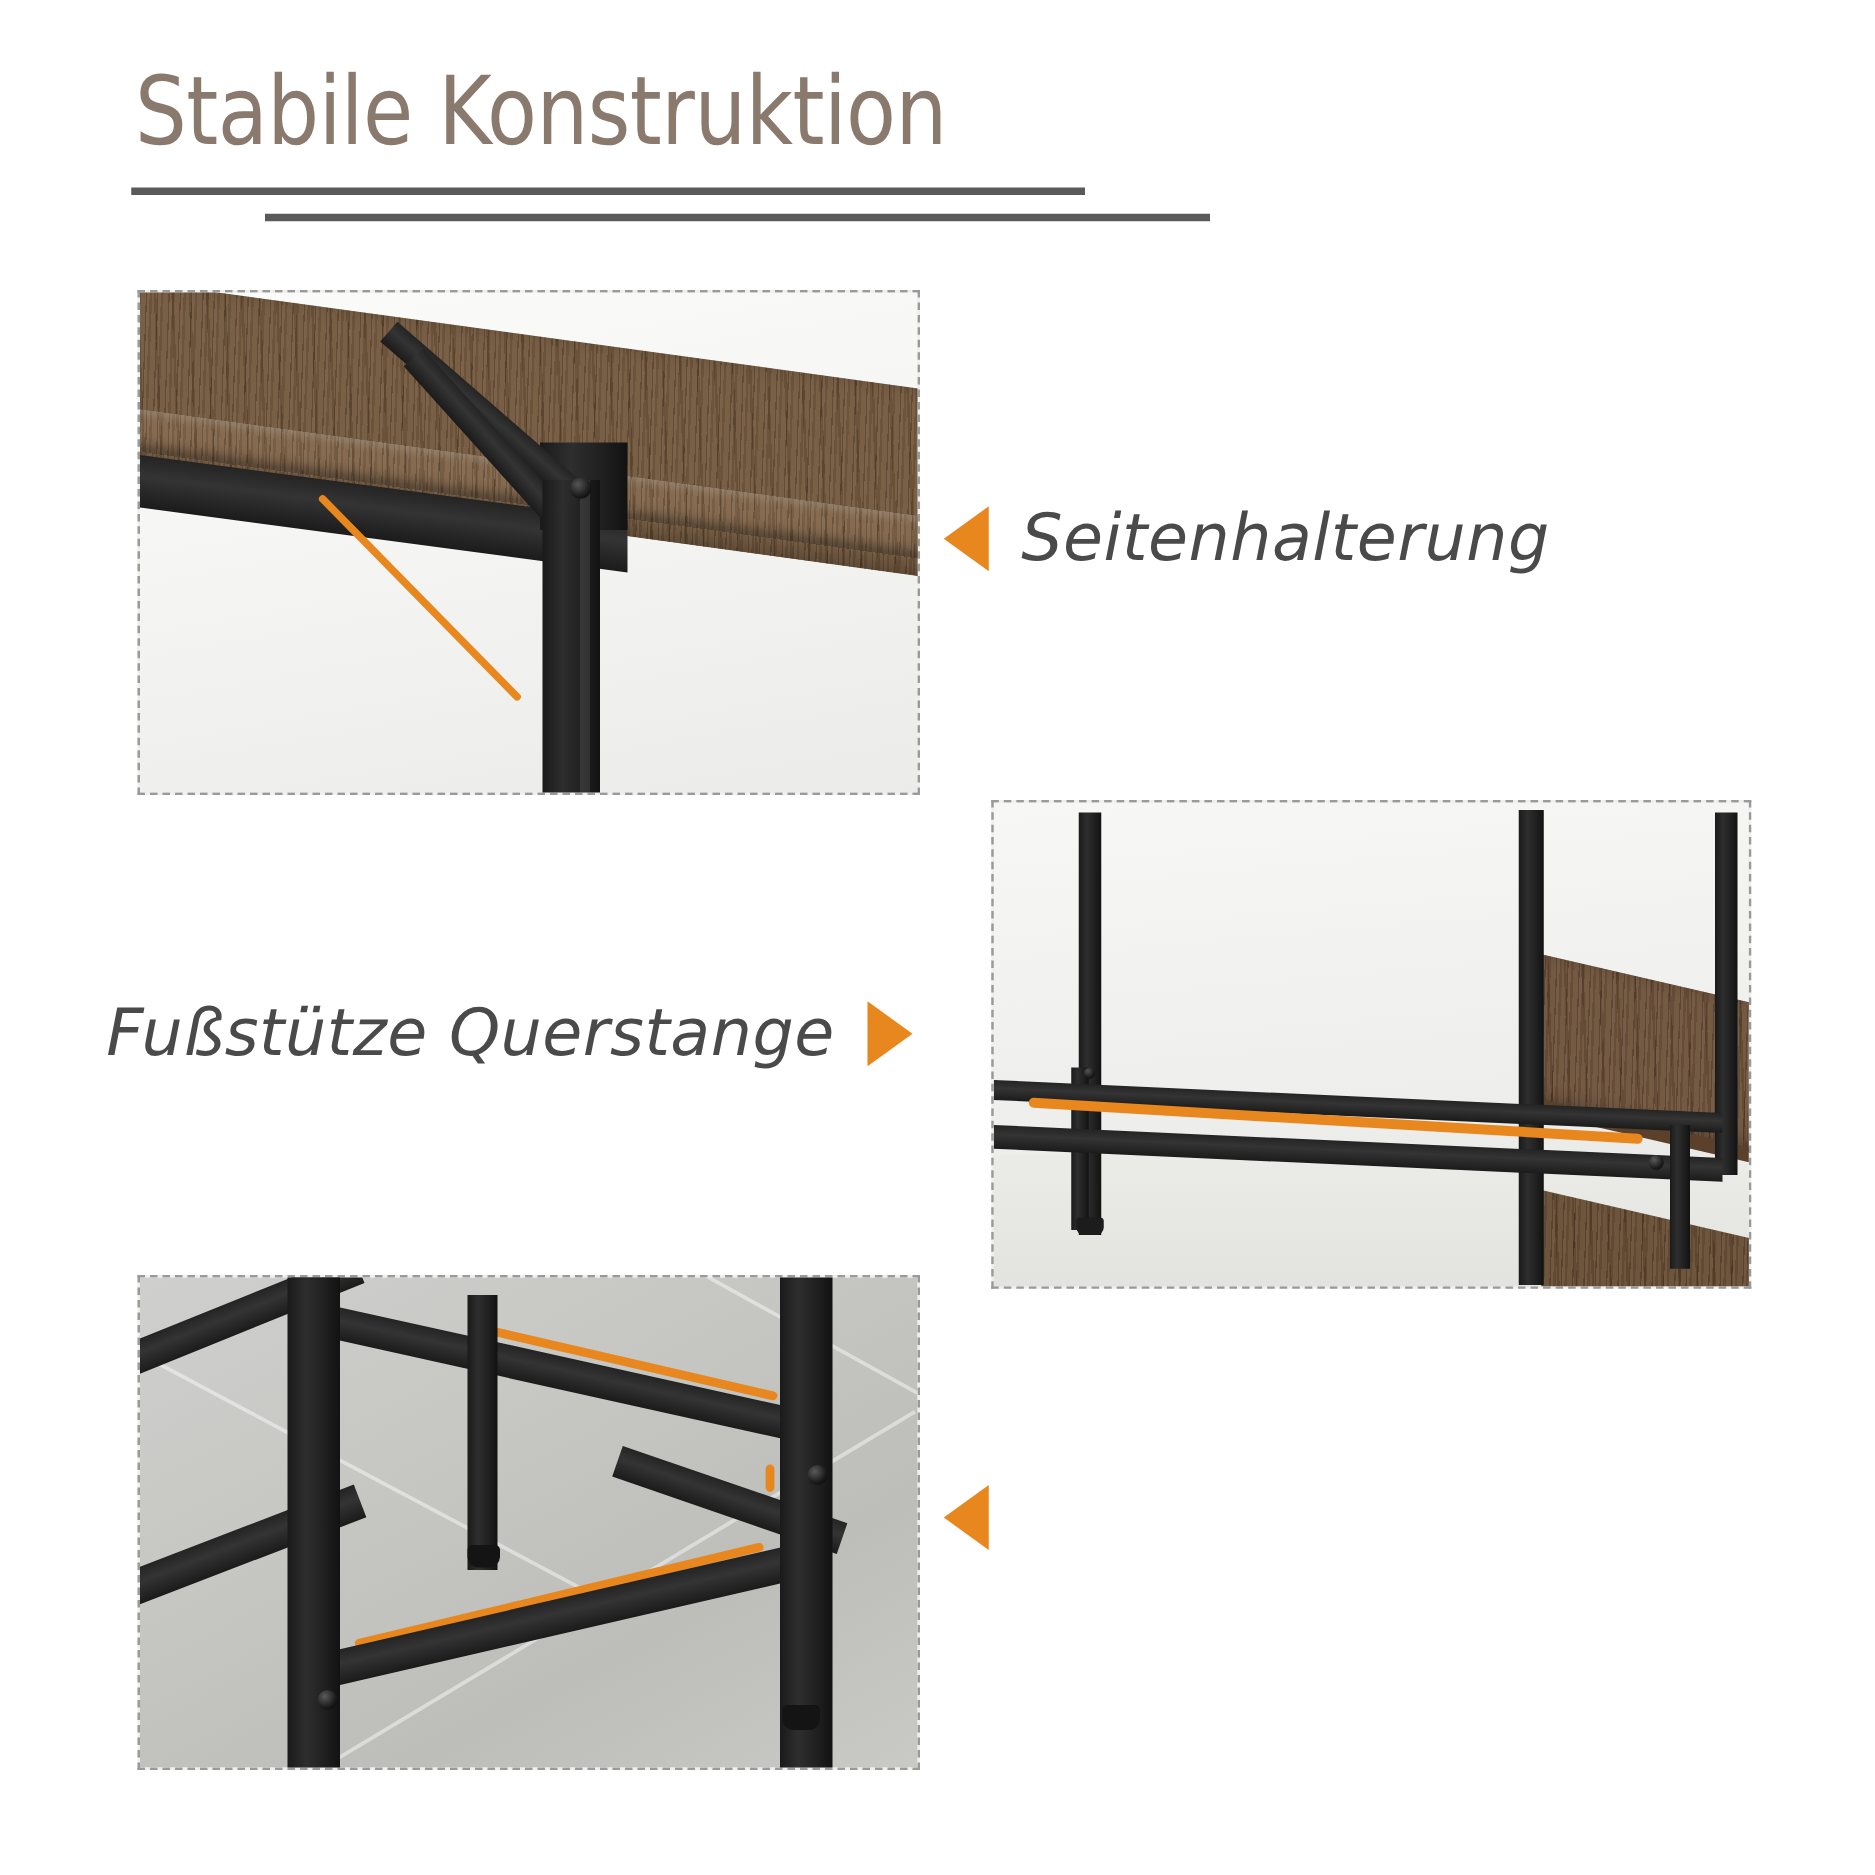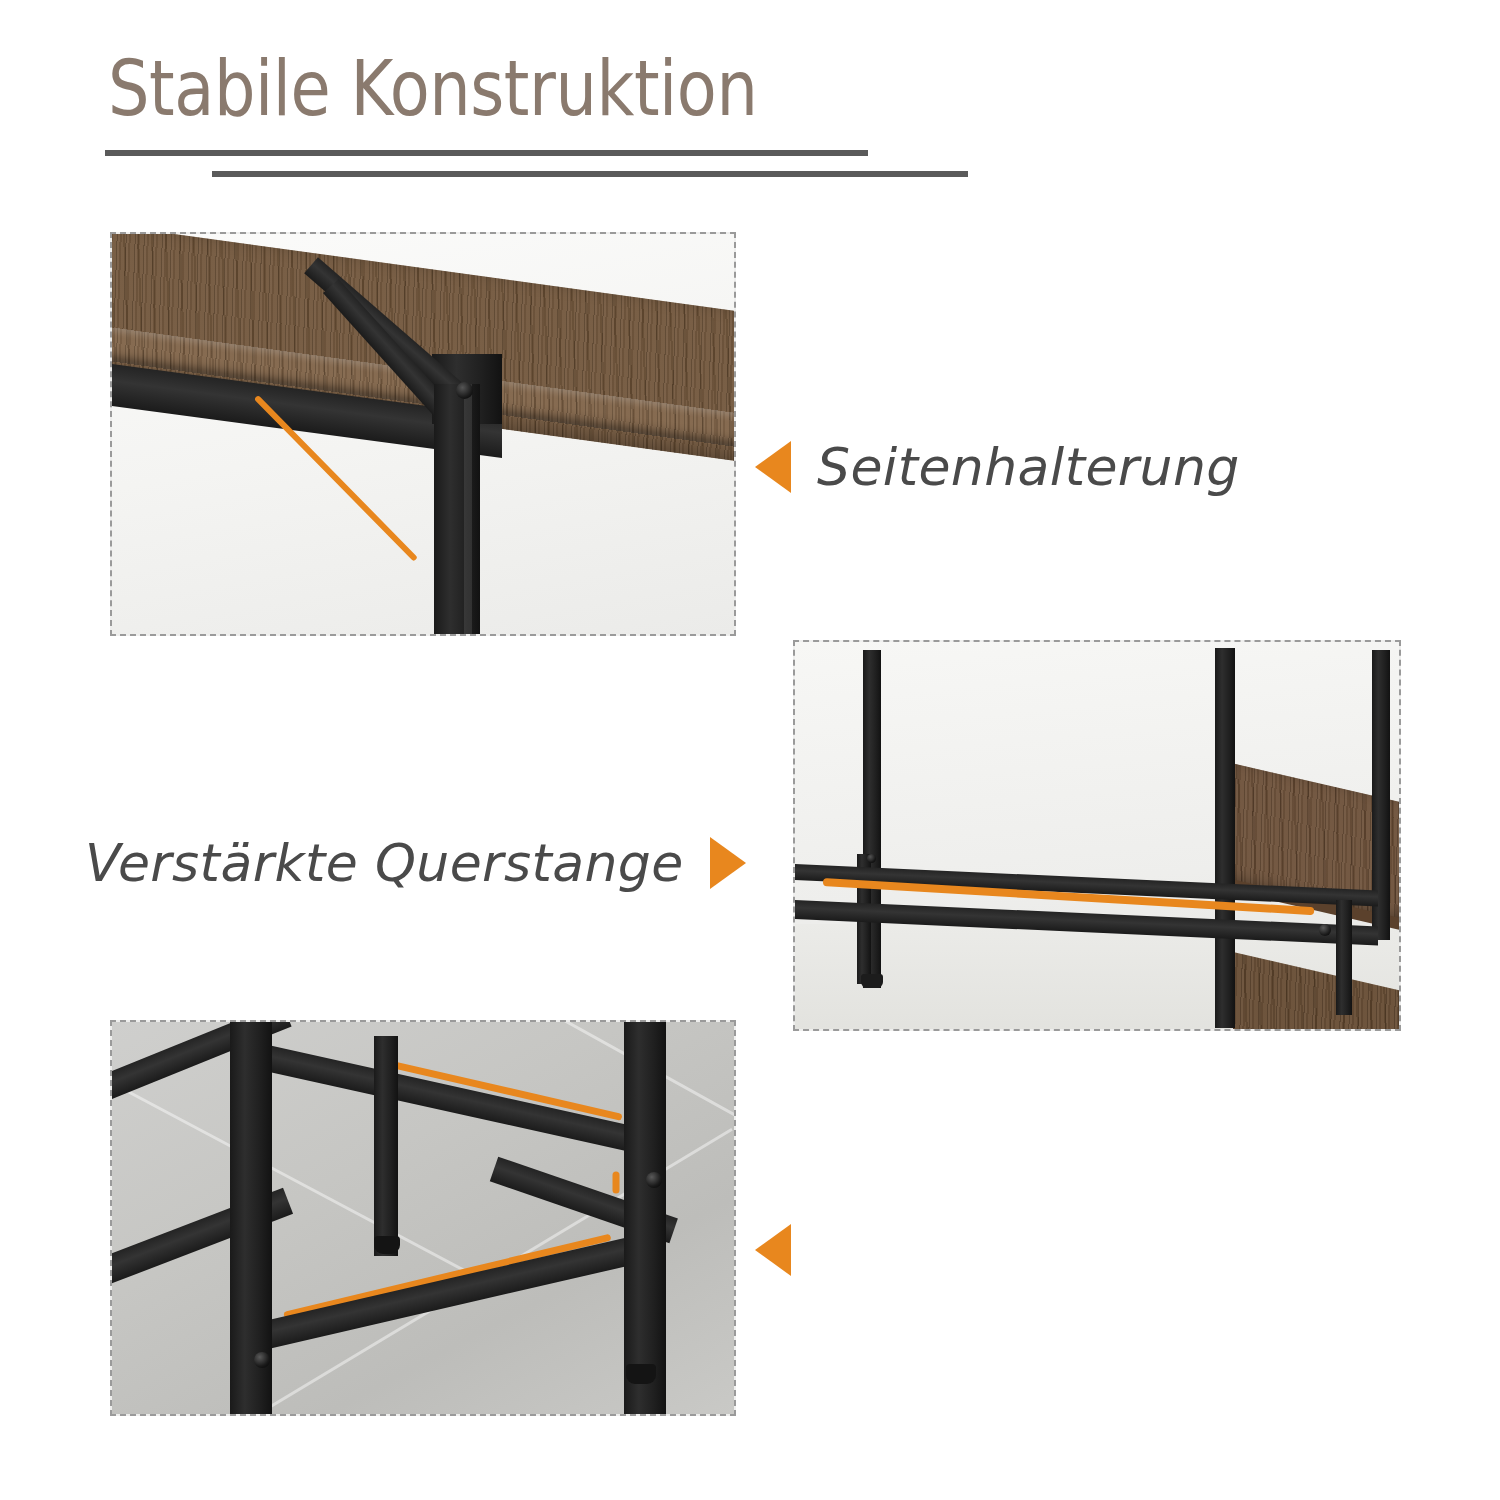--- a/index.html
+++ b/index.html
@@ -255,7 +255,6 @@
     display: flex;
     align-items: center;
     white-space: nowrap;
-    margin-top: 36px;
   }
   .label-text {
     font-family: "DejaVu Sans", "Liberation Sans", sans-serif;

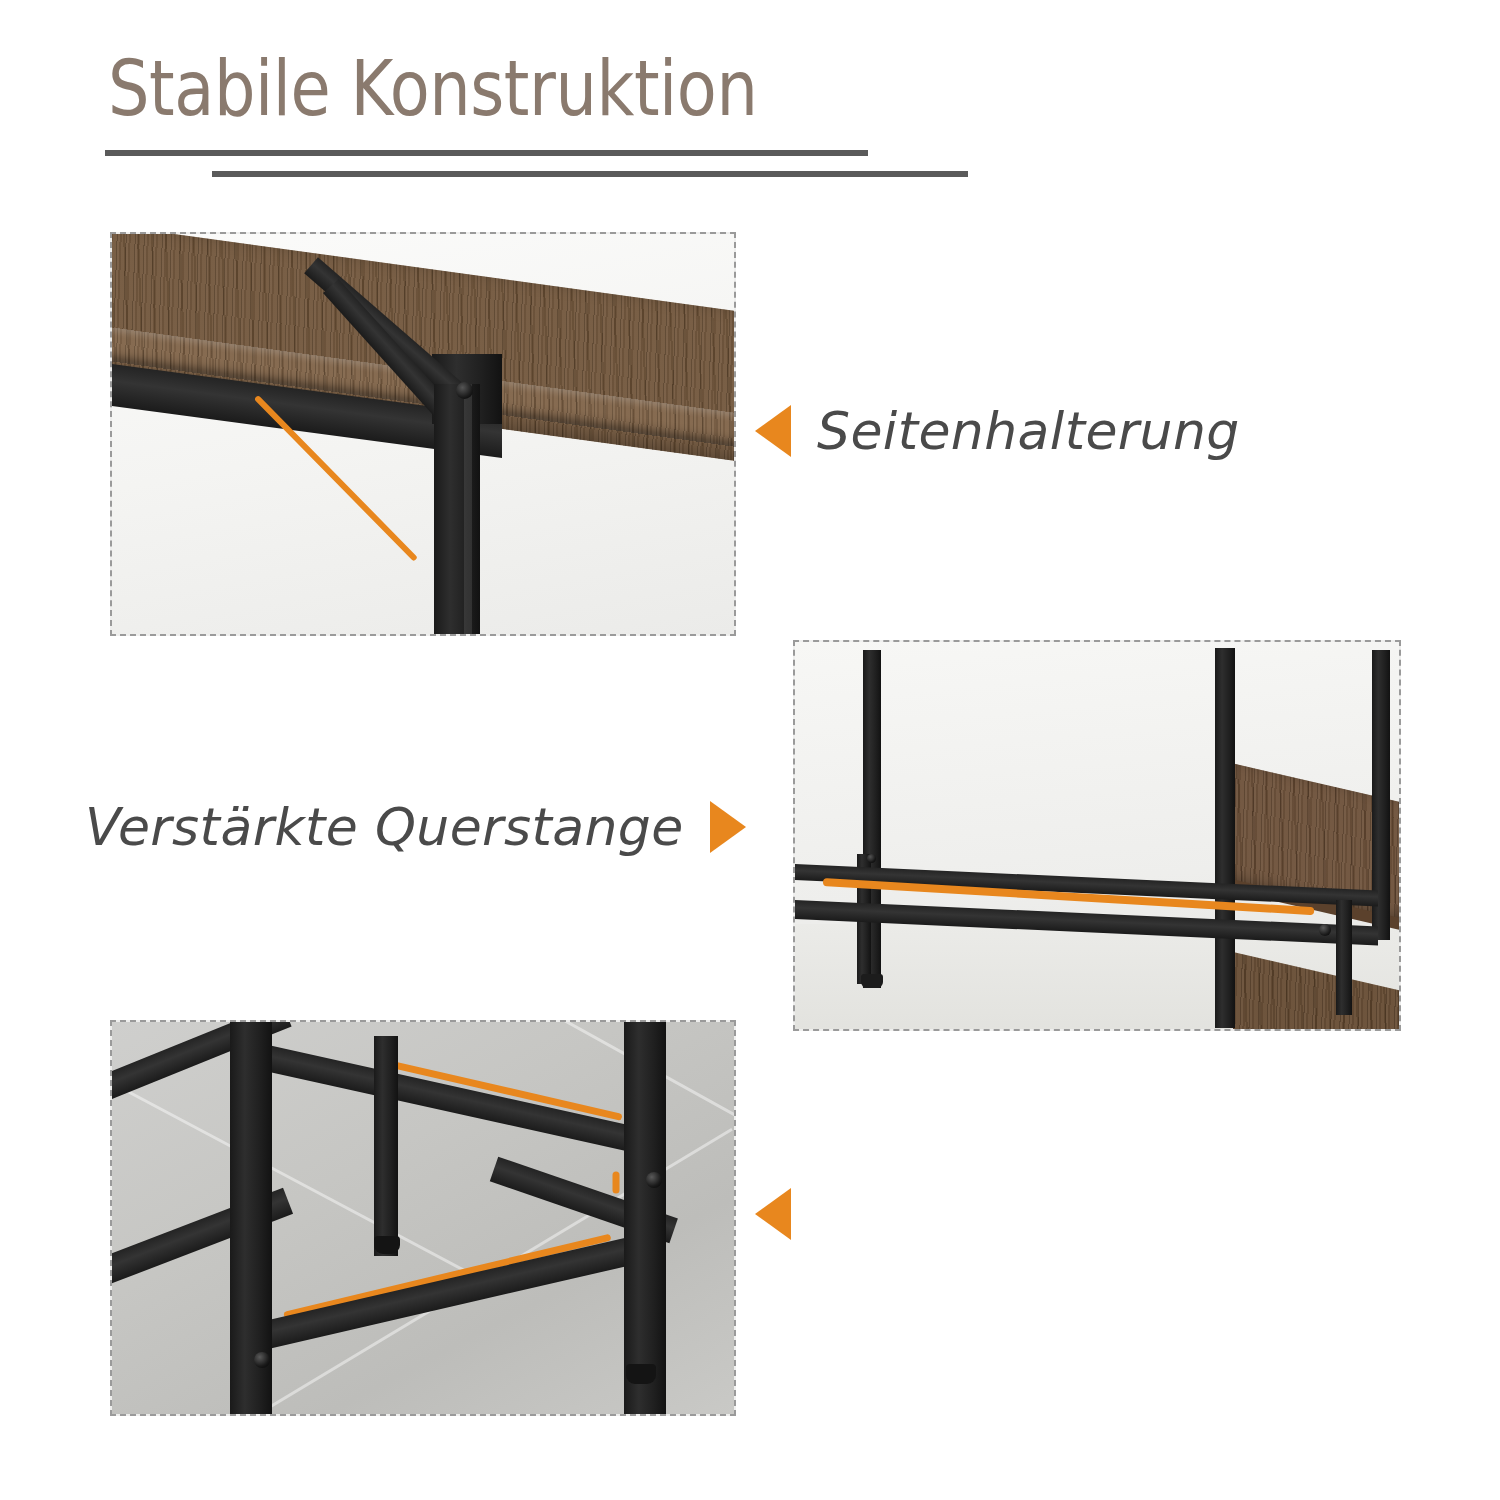--- a/index.html
+++ b/index.html
@@ -317,7 +317,7 @@
   </div>
 
   <div class="label label-cross">
-    <span class="label-text">Verstärkte Querstange</span>
+    <span class="label-text">Fußstütze Querstange</span>
     <span class="tri tri-right"></span>
   </div>
 

